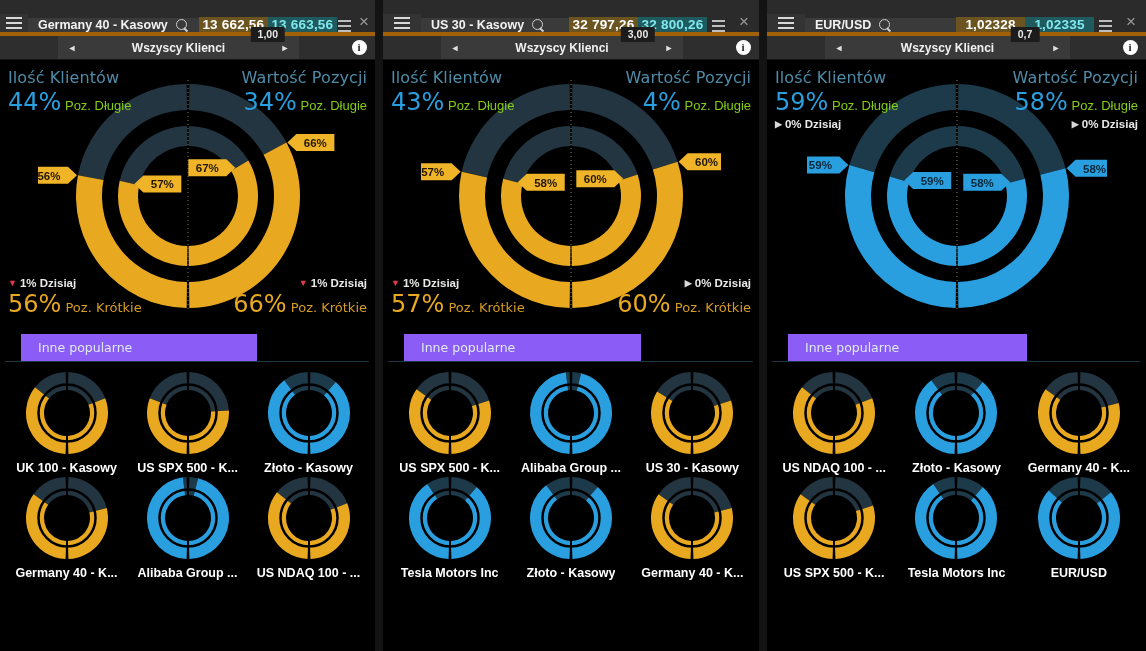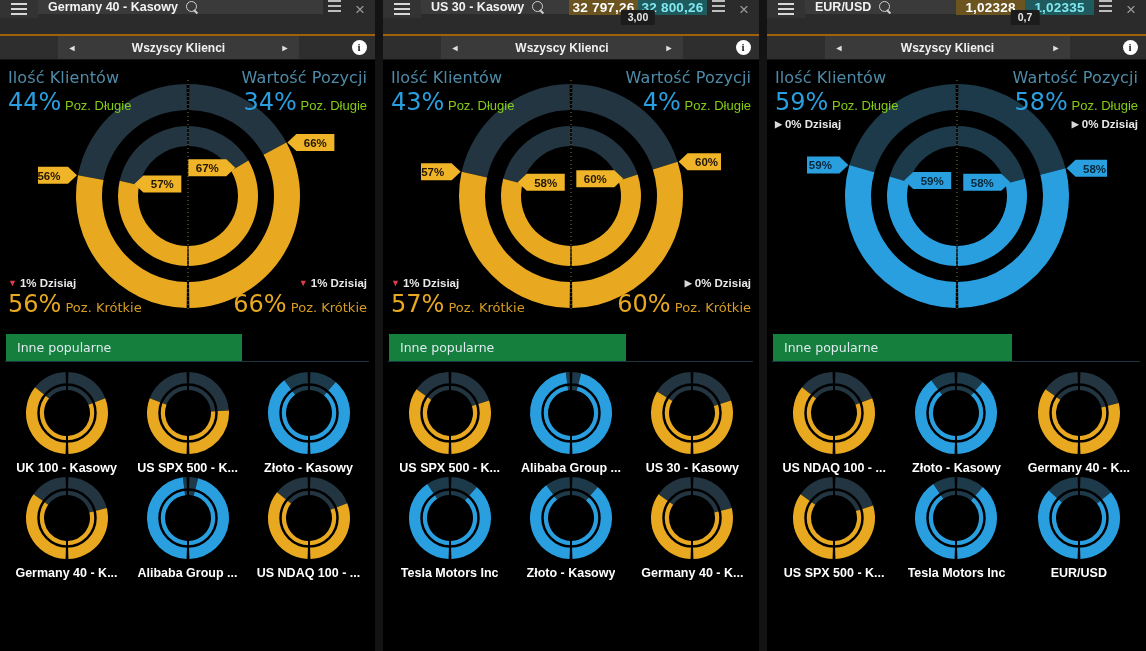--- a/index.html
+++ b/index.html
@@ -17,8 +17,8 @@
   .panel.p2 { width: 379px; }
 
   
-  .titlebar { height: 36px; display: flex; align-items: flex-start;
-    background: #2b2b2b; border-bottom: 2px solid #a16207; }
+  .titlebar { height: 36px; display: flex; align-items: flex-end;
+    background: #2b2b2b; border-bottom: 4px solid #a16207; }
   .tb-burger { width: 38px; display: flex; align-items: center; justify-content: center;
     background: #333; cursor: pointer; }
   .tb-burger .bars { width: 16px; }

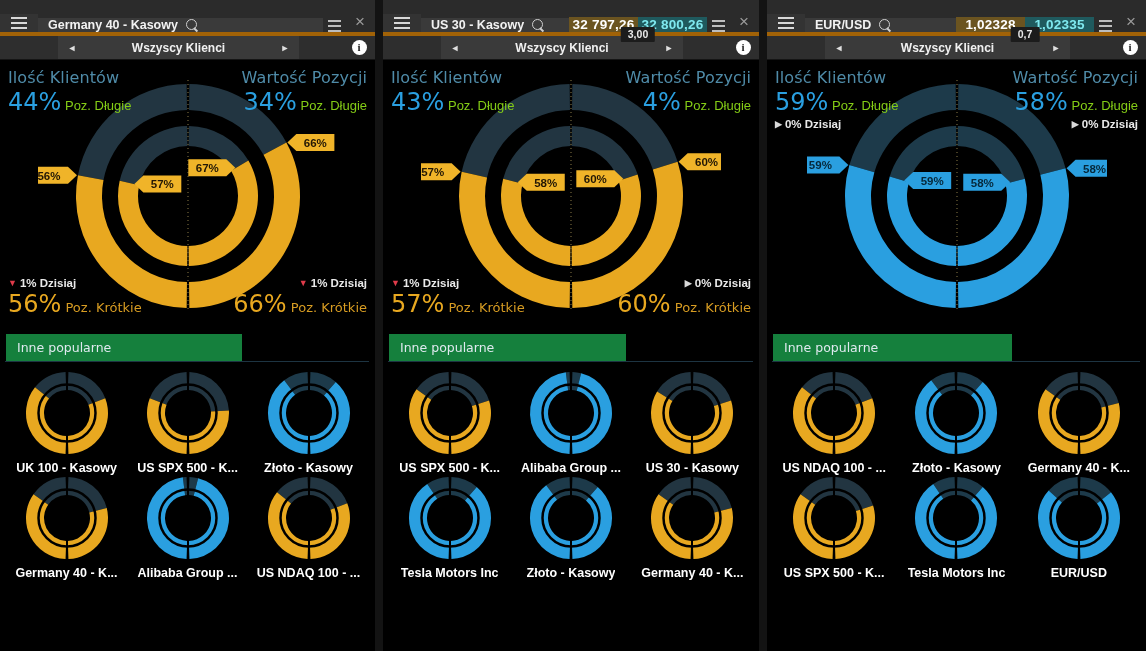--- a/index.html
+++ b/index.html
@@ -123,6 +123,11 @@
           <span>Germany 40 - Kasowy</span>
           <span class="mag"></span>
         </div>
+        <div class="tb-prices">
+          <div class="tb-bid">13 662,56</div>
+          <div class="tb-ask">13 663,56</div>
+          <div class="spread">1,00</div>
+        </div>
         <div class="tb-lines">
           <i></i>
           <i></i>

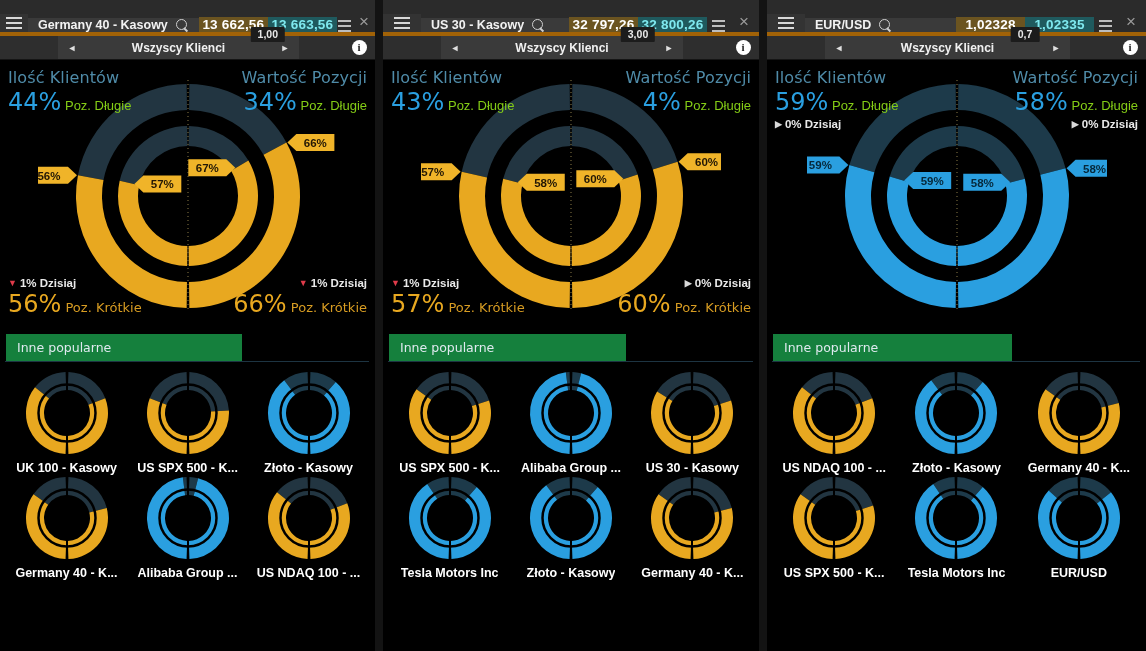--- a/index.html
+++ b/index.html
@@ -92,8 +92,8 @@
 
   
   .pop-head { position: relative; height: 28px; margin-top: 2px; }
-  .pop-head .bar { position: absolute; left: 6px; top: 0; height: 27px; width: 63%;
-    background: #15803d; display: flex; align-items: center; padding-left: 11px; }
+  .pop-head .bar { position: absolute; left: 21px; top: 0; height: 27px; width: 63%;
+    background: #8b5cf6; display: flex; align-items: center; padding-left: 17px; }
   .pop-head .bar span { color: #dfe9ef; font-size: 12.5px;
     font-family: "DejaVu Sans", sans-serif; }
   .pop-head .rule { position: absolute; left: 5px; right: 6px; bottom: 0; height: 1px;

